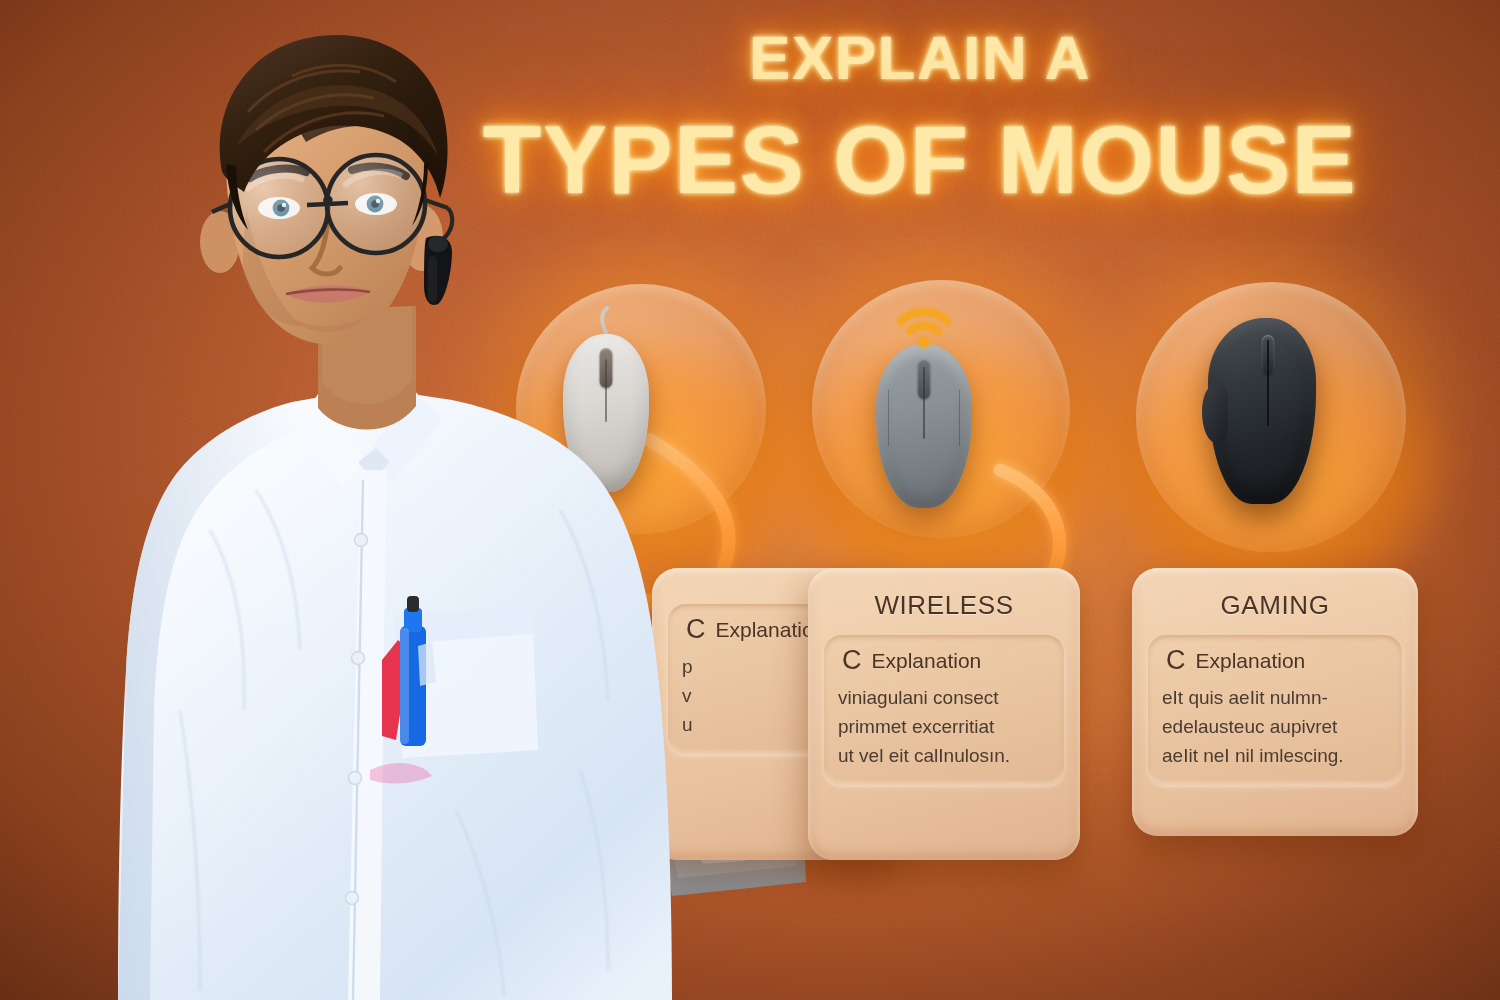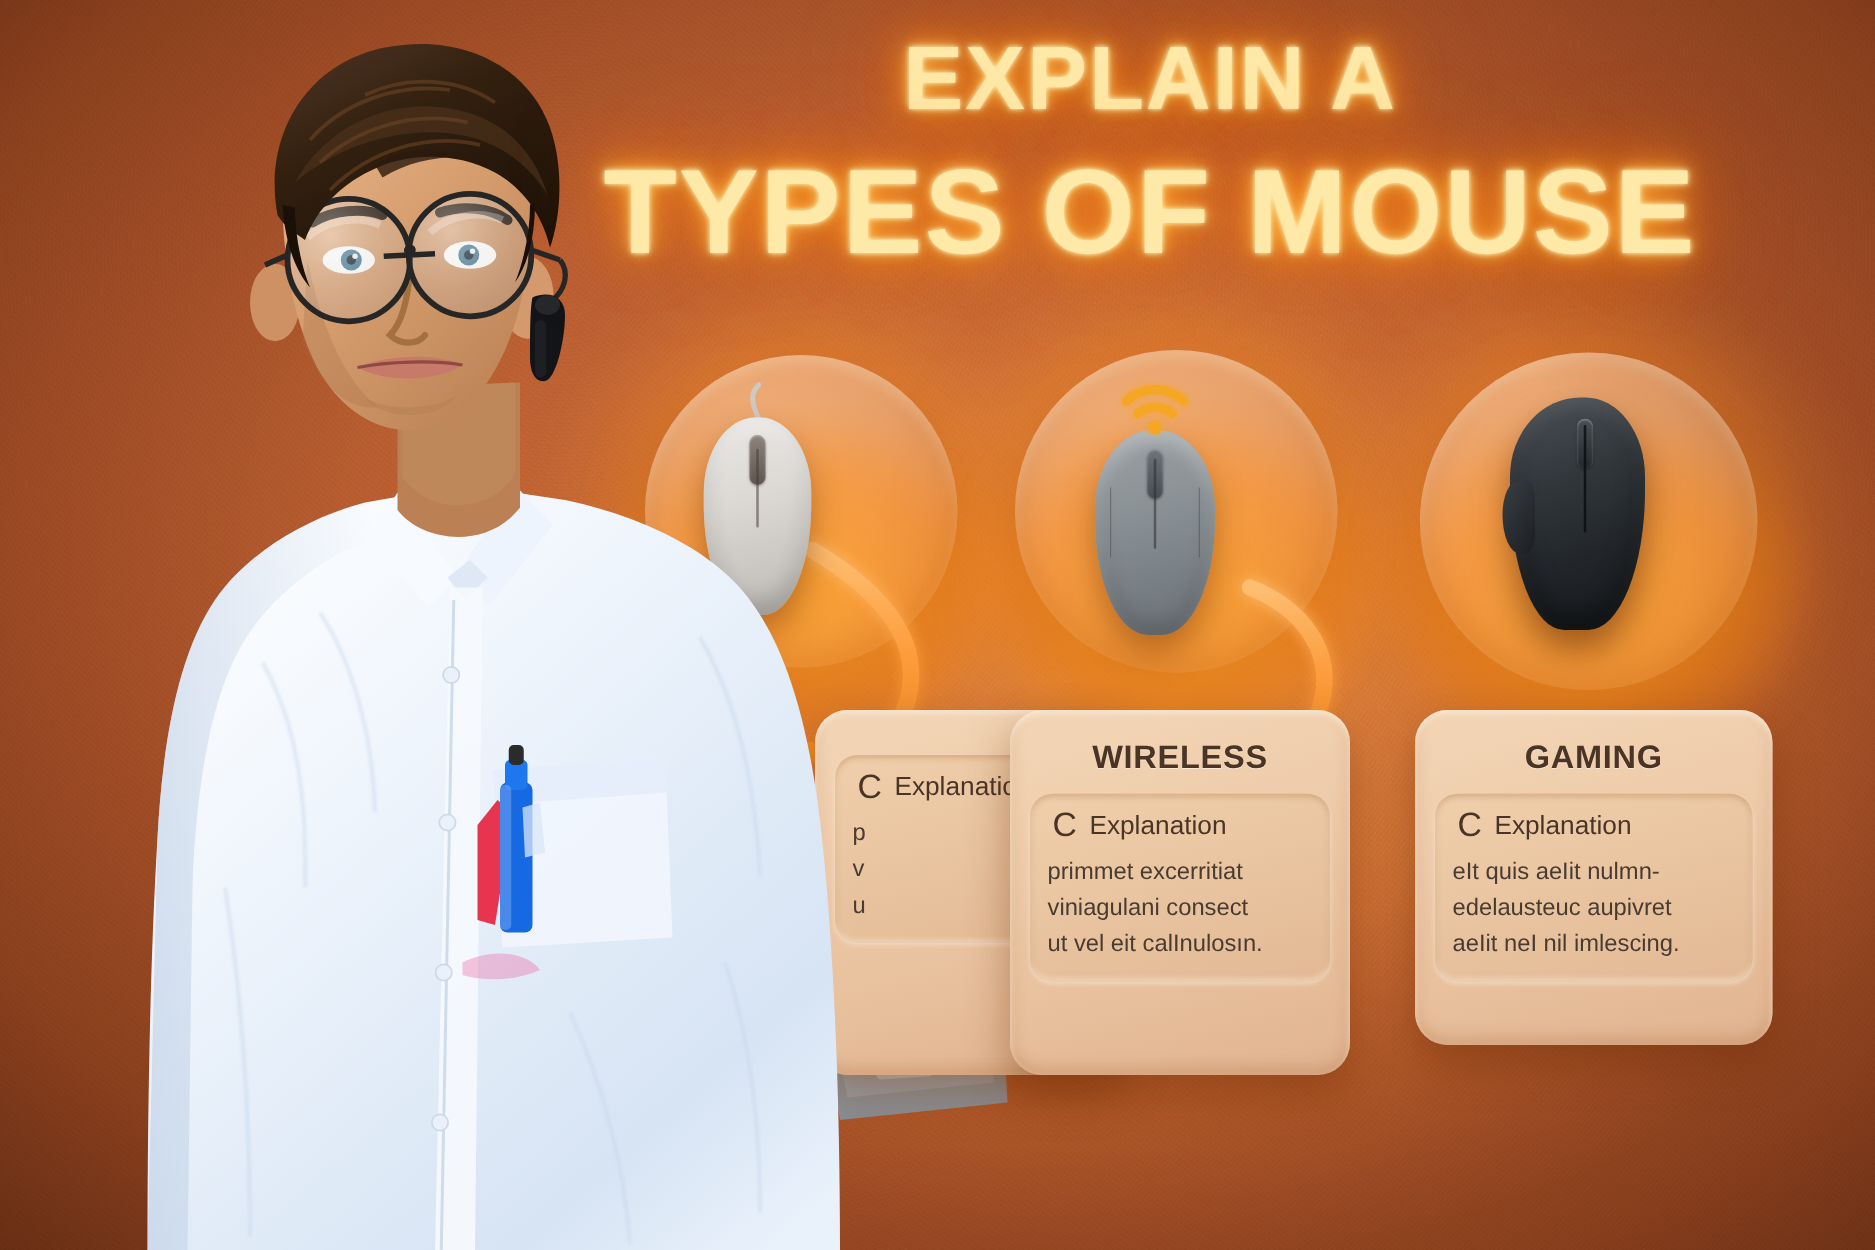--- a/index.html
+++ b/index.html
@@ -63,7 +63,7 @@
       0 0 80px rgba(255,120,10,.75),
       0 4px 10px rgba(120,40,0,.45);
   }
-  #title .line1 { font-size:72px; }
+  #title .line1 { font-size:62px; }
   #title .line2 { font-size:96px; margin-top:24px; white-space:nowrap; }
 
   

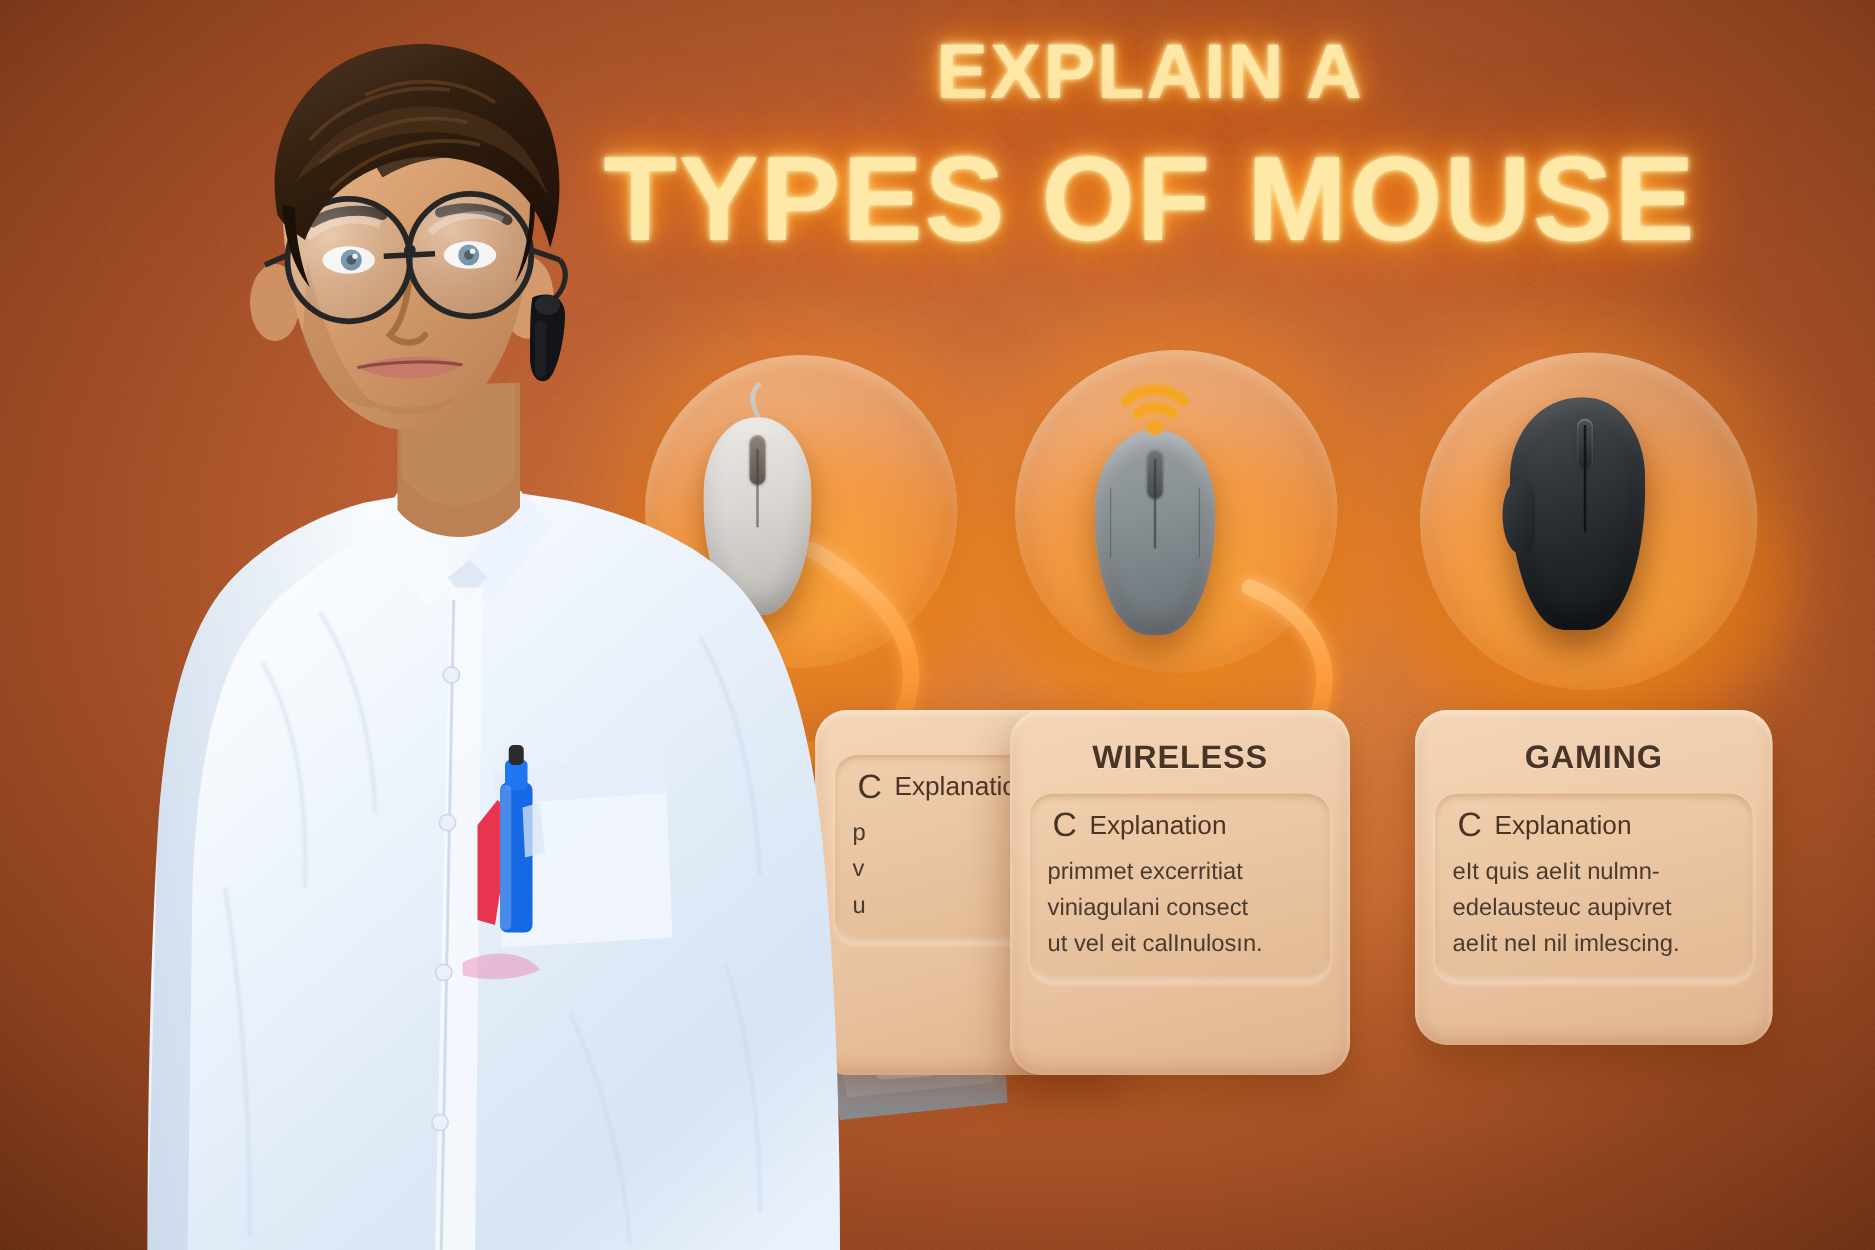--- a/index.html
+++ b/index.html
@@ -186,7 +186,7 @@
   .card-title {
     text-align:center;
     font-size:26px;
-    font-weight:700;
+    font-weight:400;
     letter-spacing:.6px;
     color:#4a3426;
     text-shadow:0 1px 0 rgba(255,240,225,.7);

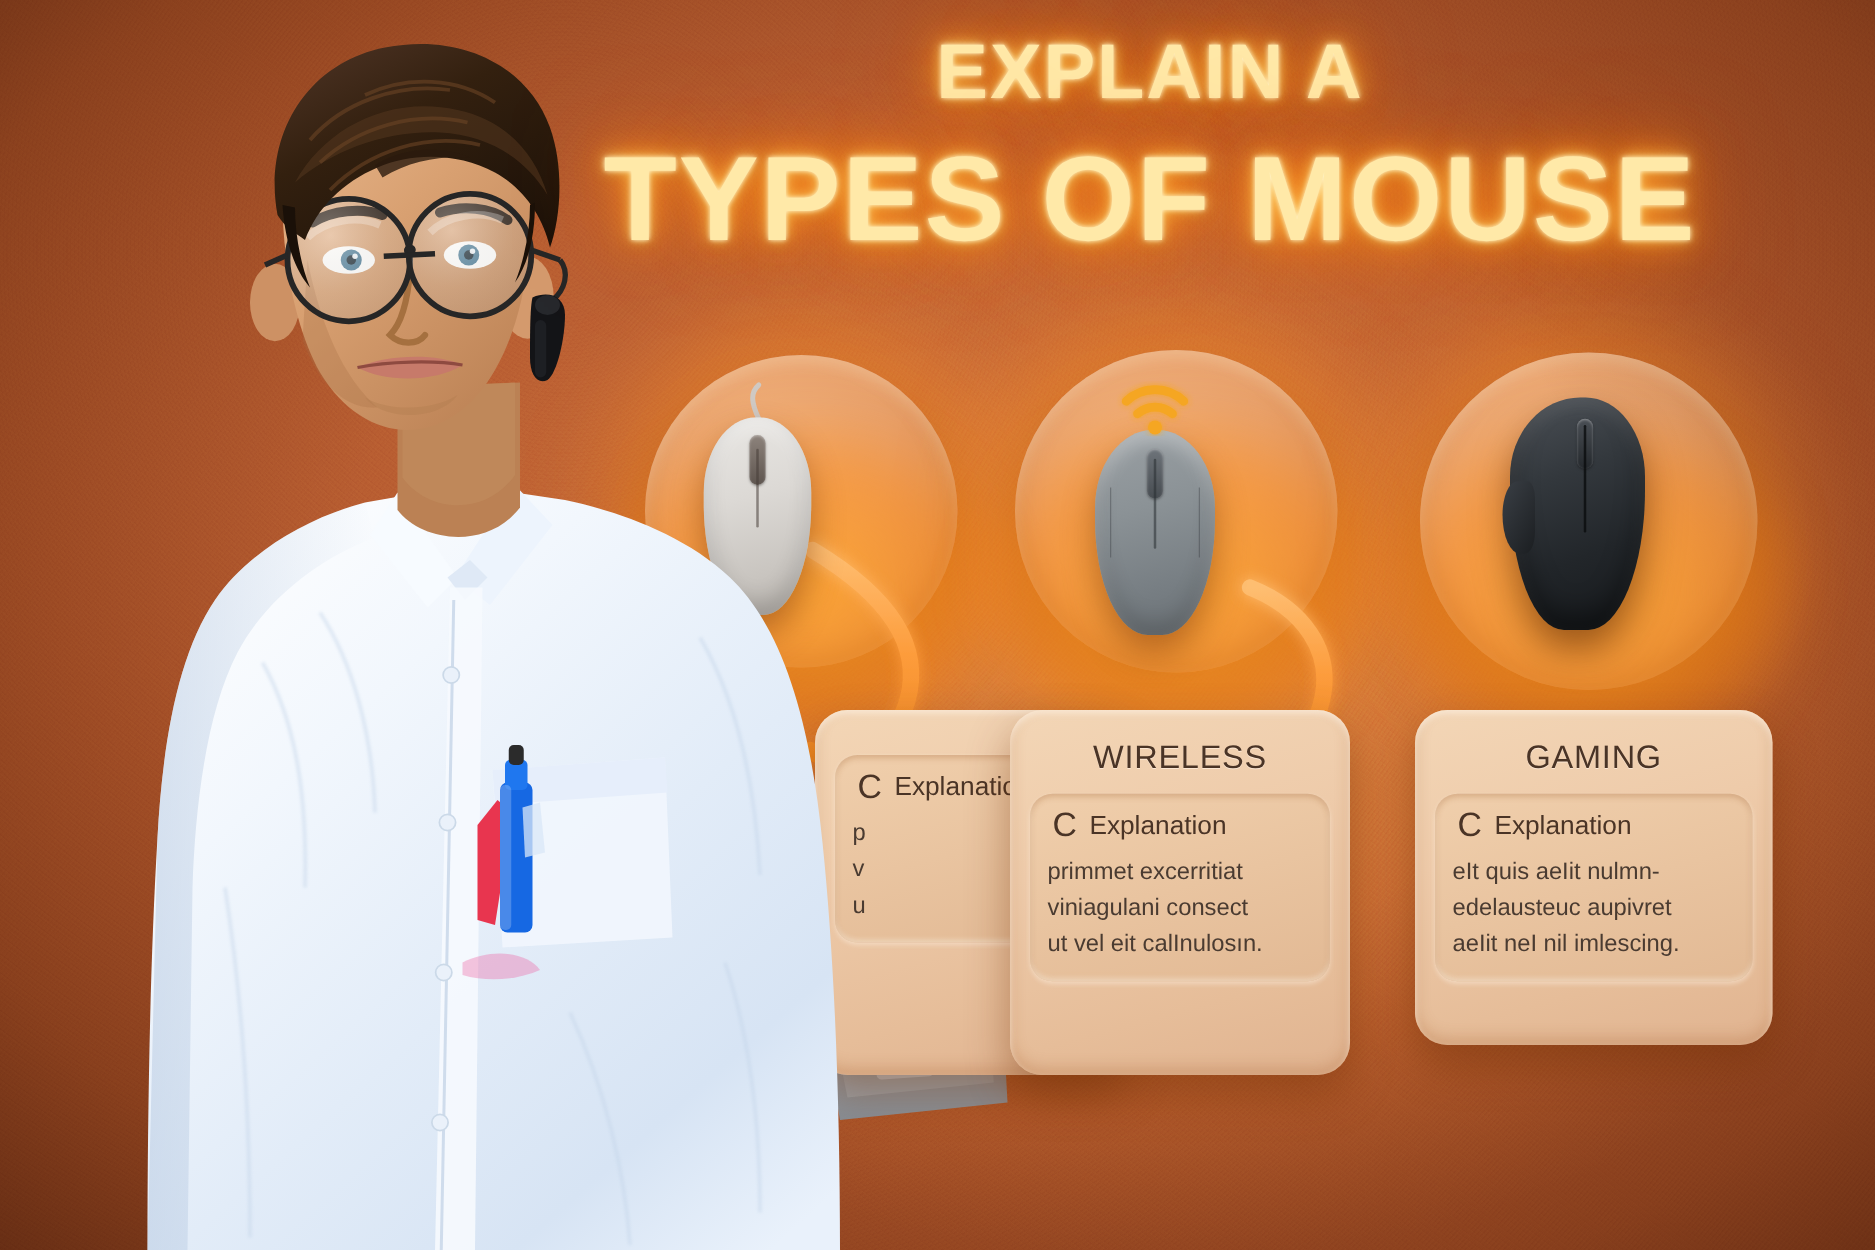--- a/index.html
+++ b/index.html
@@ -373,8 +373,8 @@
         <span class="c-icon">C</span>
         <span class="expl-label">Explanation</span>
       </div>
+      <div class="body-line">viniagulani consect</div>
       <div class="body-line">primmet excerritiat</div>
-      <div class="body-line">viniagulani consect</div>
       <div class="body-line">ut vel eit calInulosın.</div>
     </div>
   </div>

